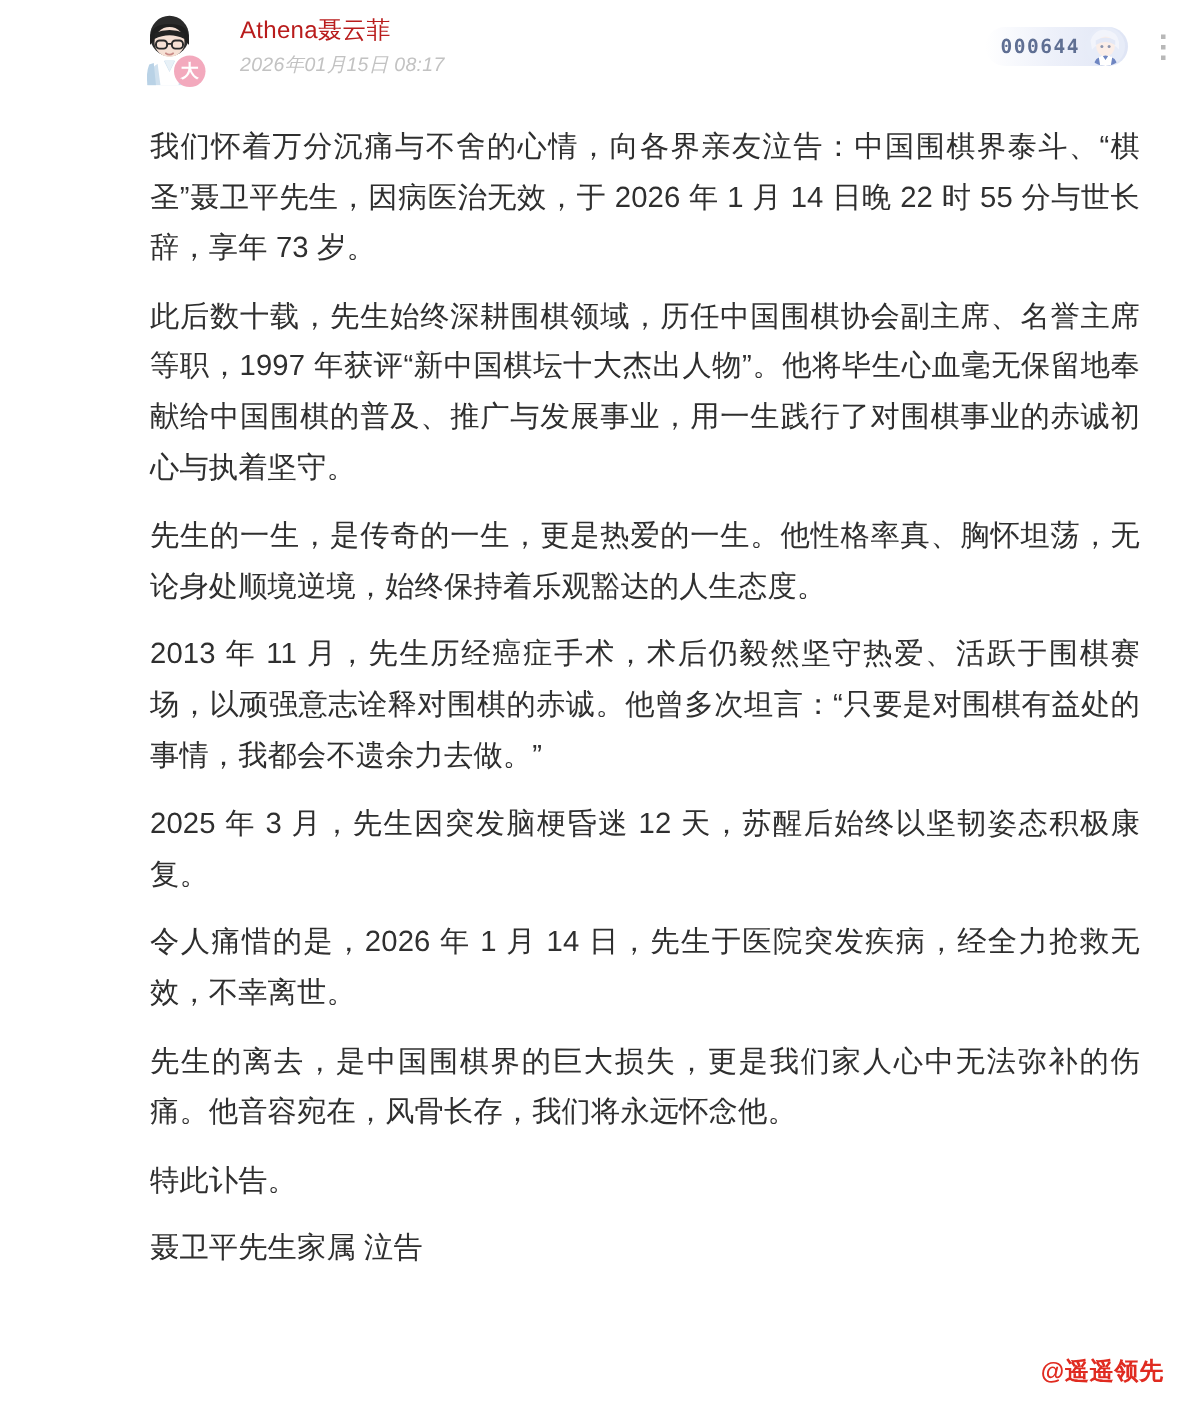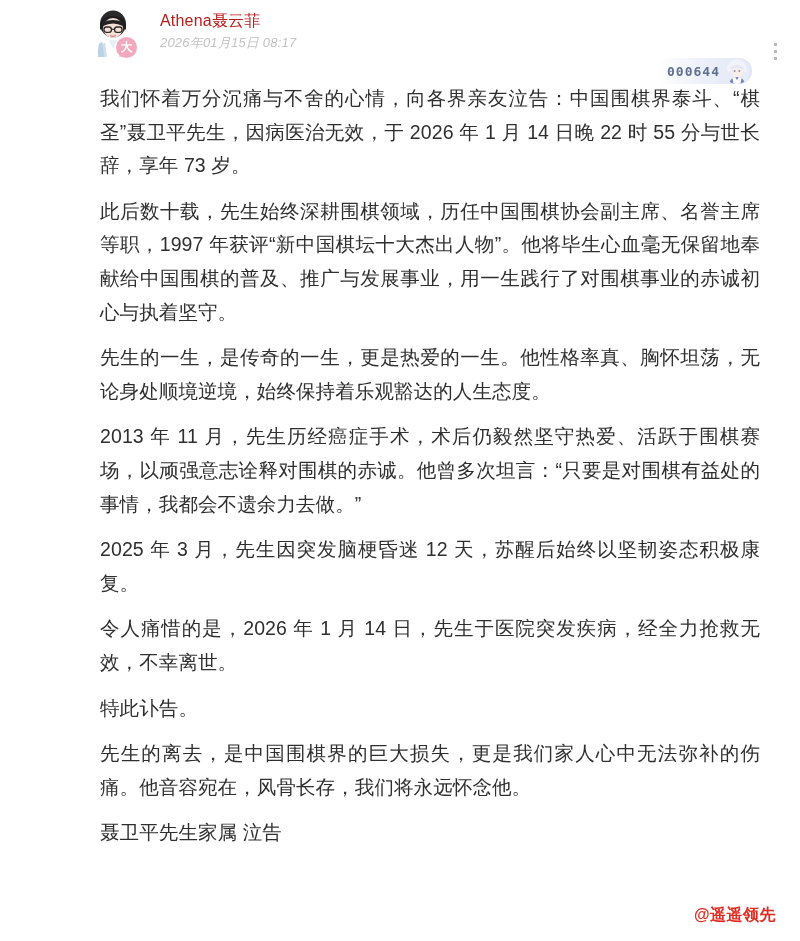--- a/index.html
+++ b/index.html
@@ -107,7 +107,6 @@
     padding: 0 2px 0 10px;
     border-radius: 13px;
     background: linear-gradient(90deg, #ffffff 0%, #eef1fa 45%, #dfe5f5 100%);
-    margin-top: 40px;
   }
   .level-number {
     font-family: "DejaVu Sans Mono", "Liberation Mono", monospace;

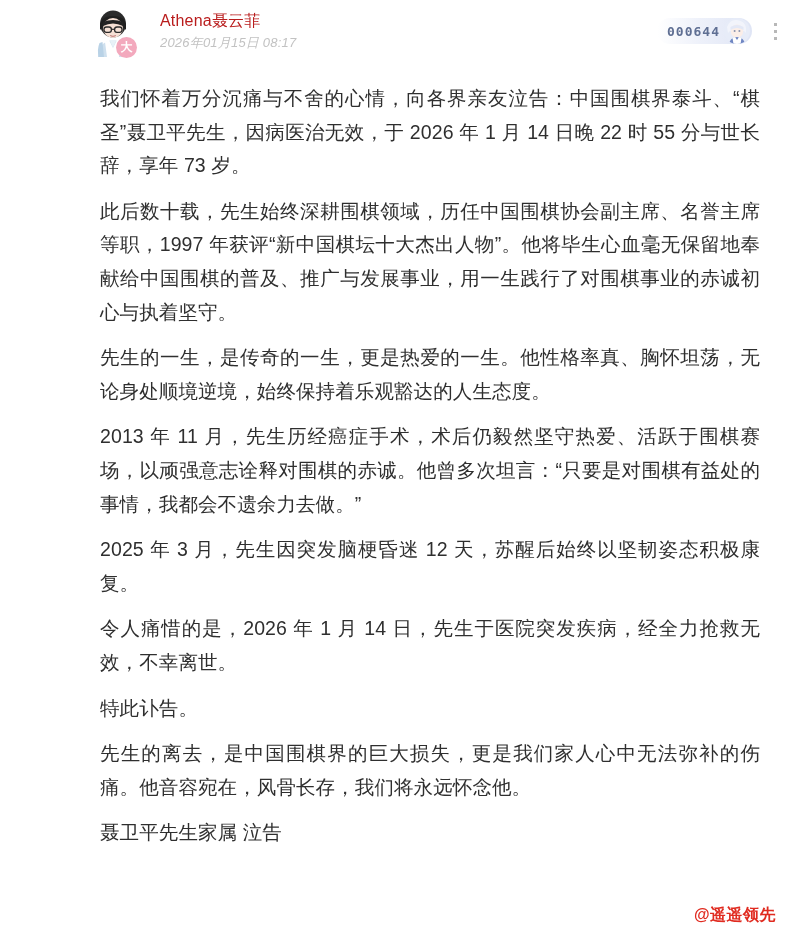--- a/index.html
+++ b/index.html
@@ -234,8 +234,8 @@
     <p class="para">2013 年 11 月，先生历经癌症手术，术后仍毅然坚守热爱、活跃于围棋赛场，以顽强意志诠释对围棋的赤诚。他曾多次坦言：“只要是对围棋有益处的事情，我都会不遗余力去做。”</p>
     <p class="para">2025 年 3 月，先生因突发脑梗昏迷 12 天，苏醒后始终以坚韧姿态积极康复。</p>
     <p class="para">令人痛惜的是，2026 年 1 月 14 日，先生于医院突发疾病，经全力抢救无效，不幸离世。</p>
+    <p class="para">先生的离去，是中国围棋界的巨大损失，更是我们家人心中无法弥补的伤痛。他音容宛在，风骨长存，我们将永远怀念他。</p>
     <p class="para">特此讣告。</p>
-    <p class="para">先生的离去，是中国围棋界的巨大损失，更是我们家人心中无法弥补的伤痛。他音容宛在，风骨长存，我们将永远怀念他。</p>
     <p class="para">聂卫平先生家属 泣告</p>
 
   </div>

